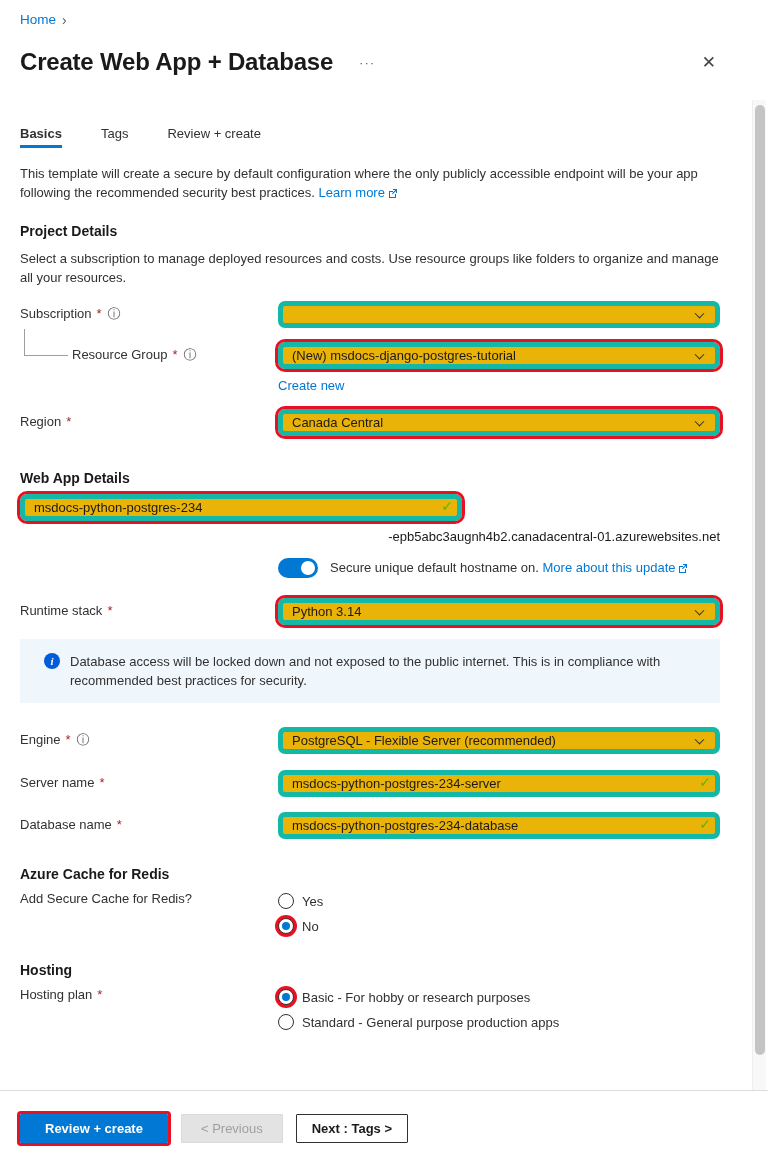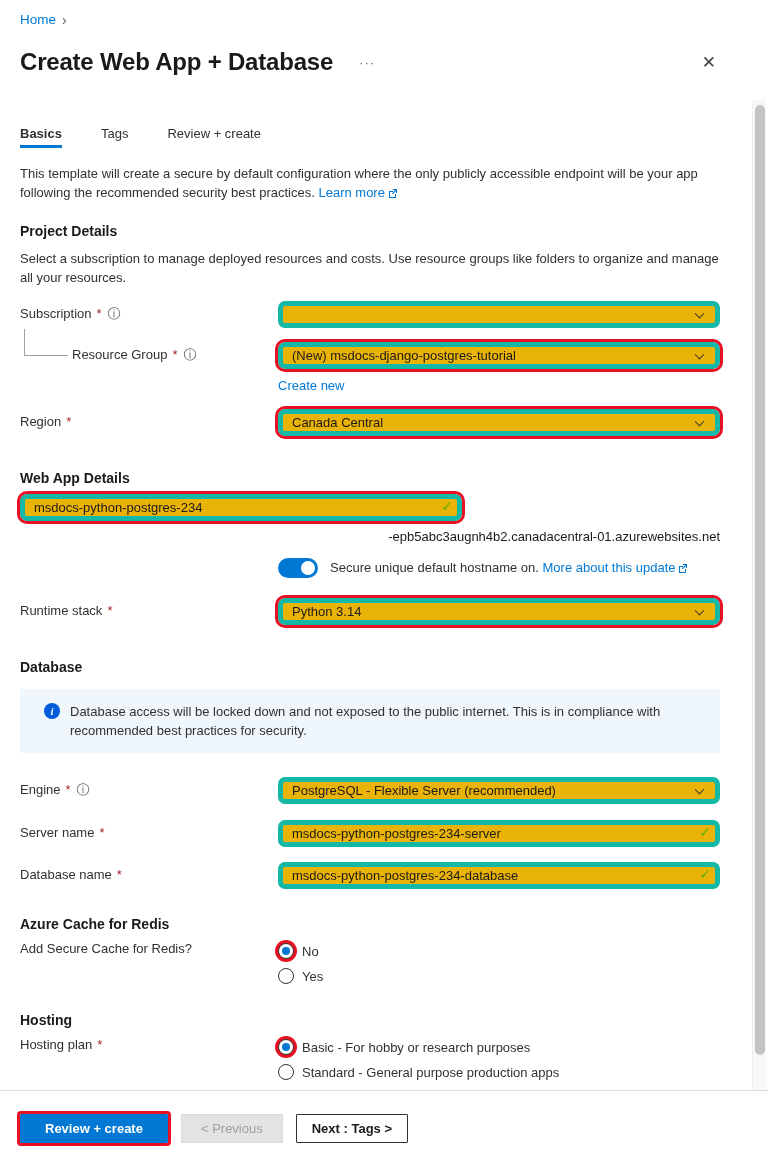--- a/index.html
+++ b/index.html
@@ -206,7 +206,6 @@
     </div>
   </div>
 
-  <h2 class="mt-db">Database</h2>
 
   <div class="banner">
     <span class="banner-ico">i</span>

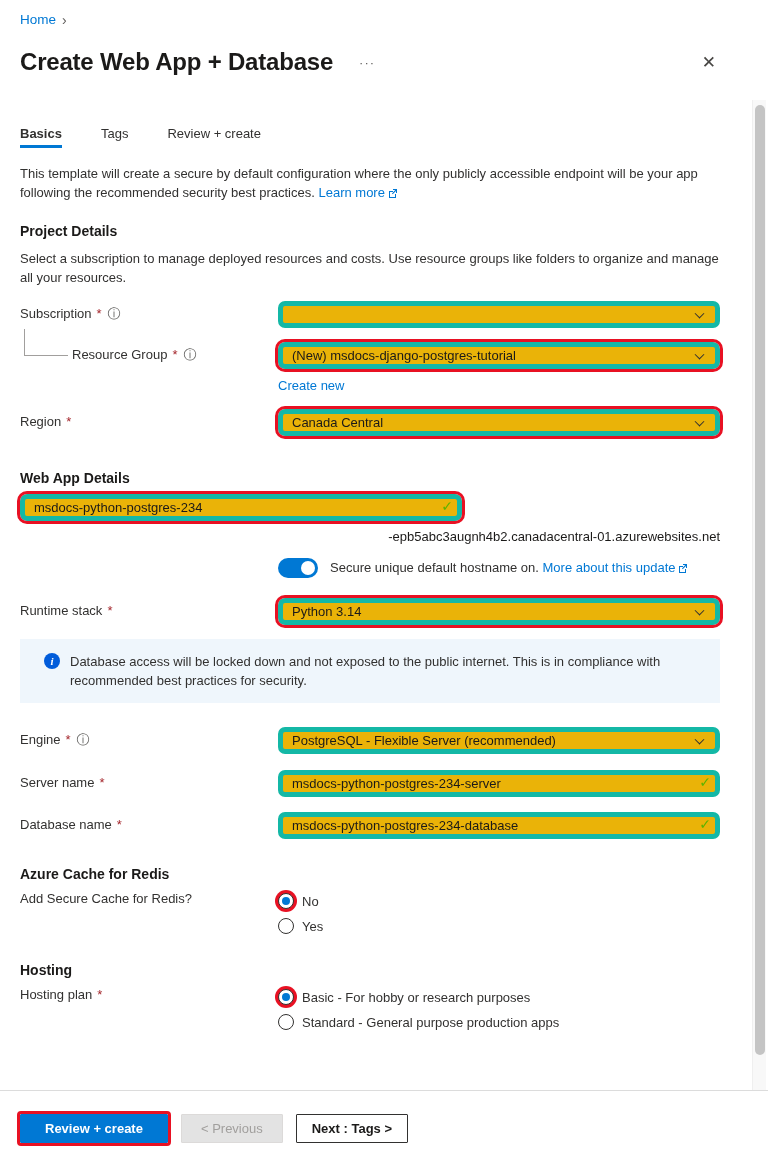--- a/index.html
+++ b/index.html
@@ -255,12 +255,12 @@
     </div>
     <div class="ctrl radio-group">
       <label class="radio-opt">
+        <span class="radio"></span>
+        <span>Yes</span>
+      </label>
+      <label class="radio-opt">
         <span class="radio sel ring"></span>
         <span>No</span>
-      </label>
-      <label class="radio-opt">
-        <span class="radio"></span>
-        <span>Yes</span>
       </label>
     </div>
   </div>

